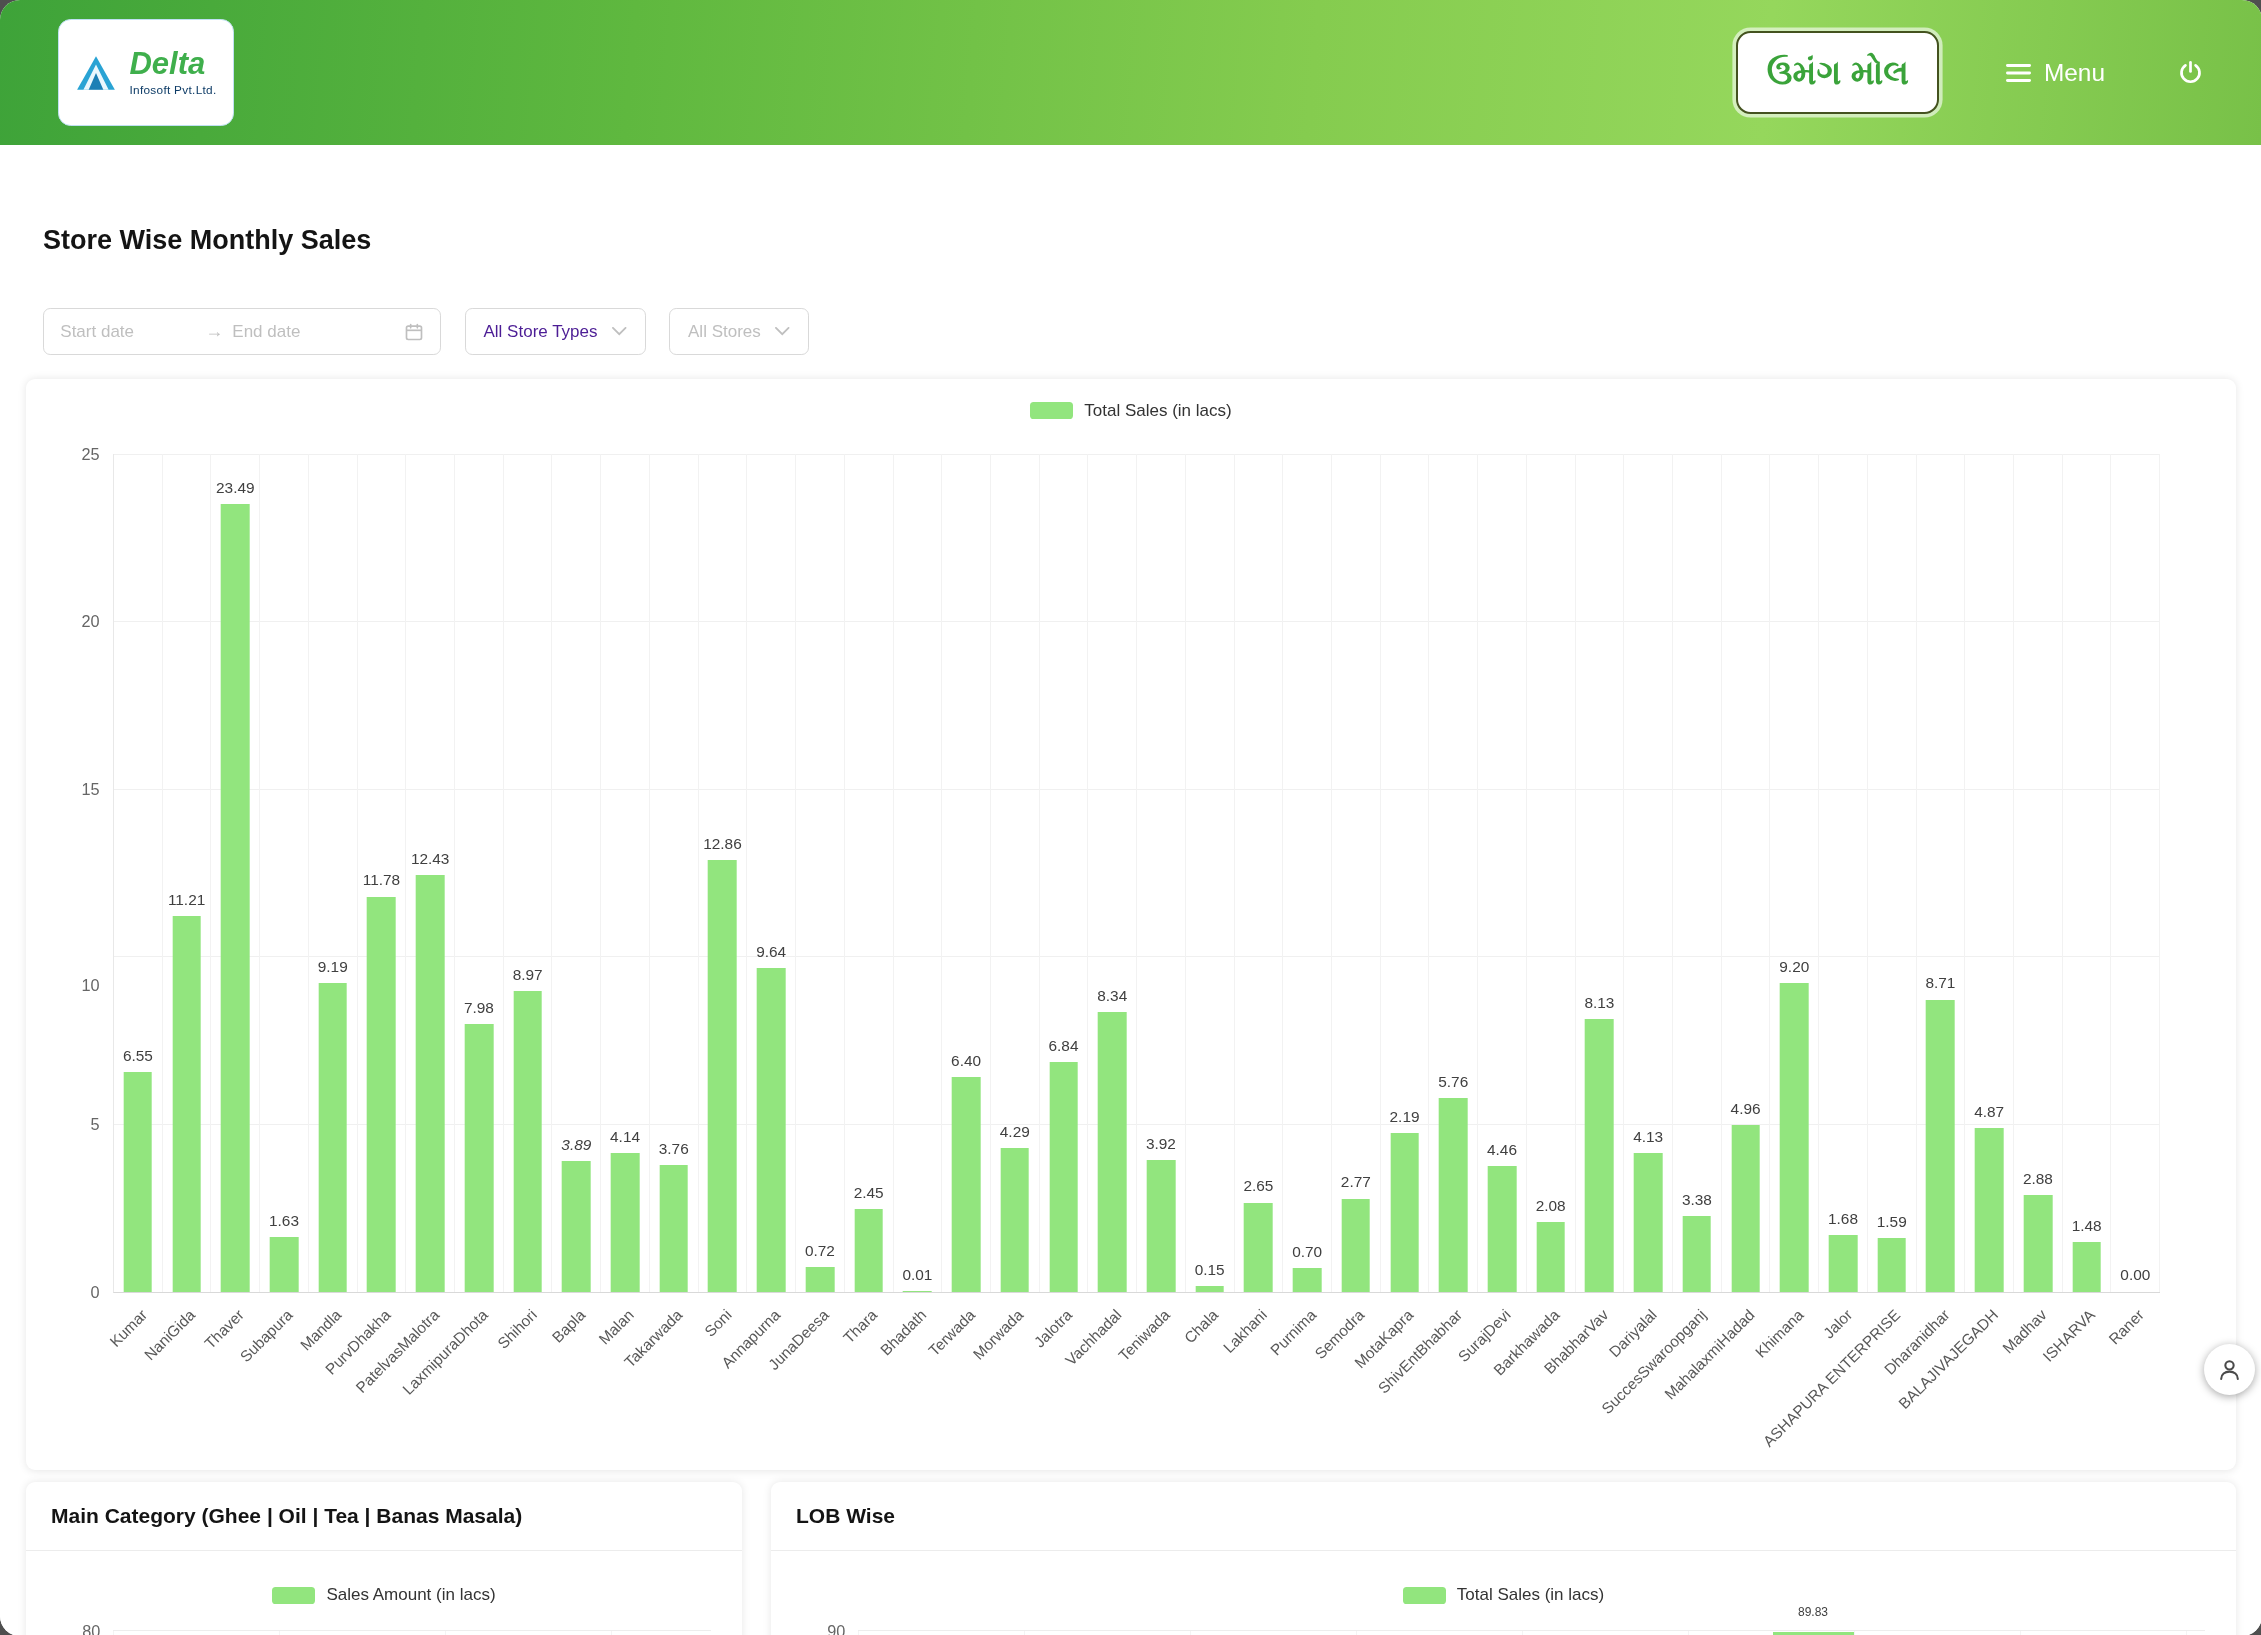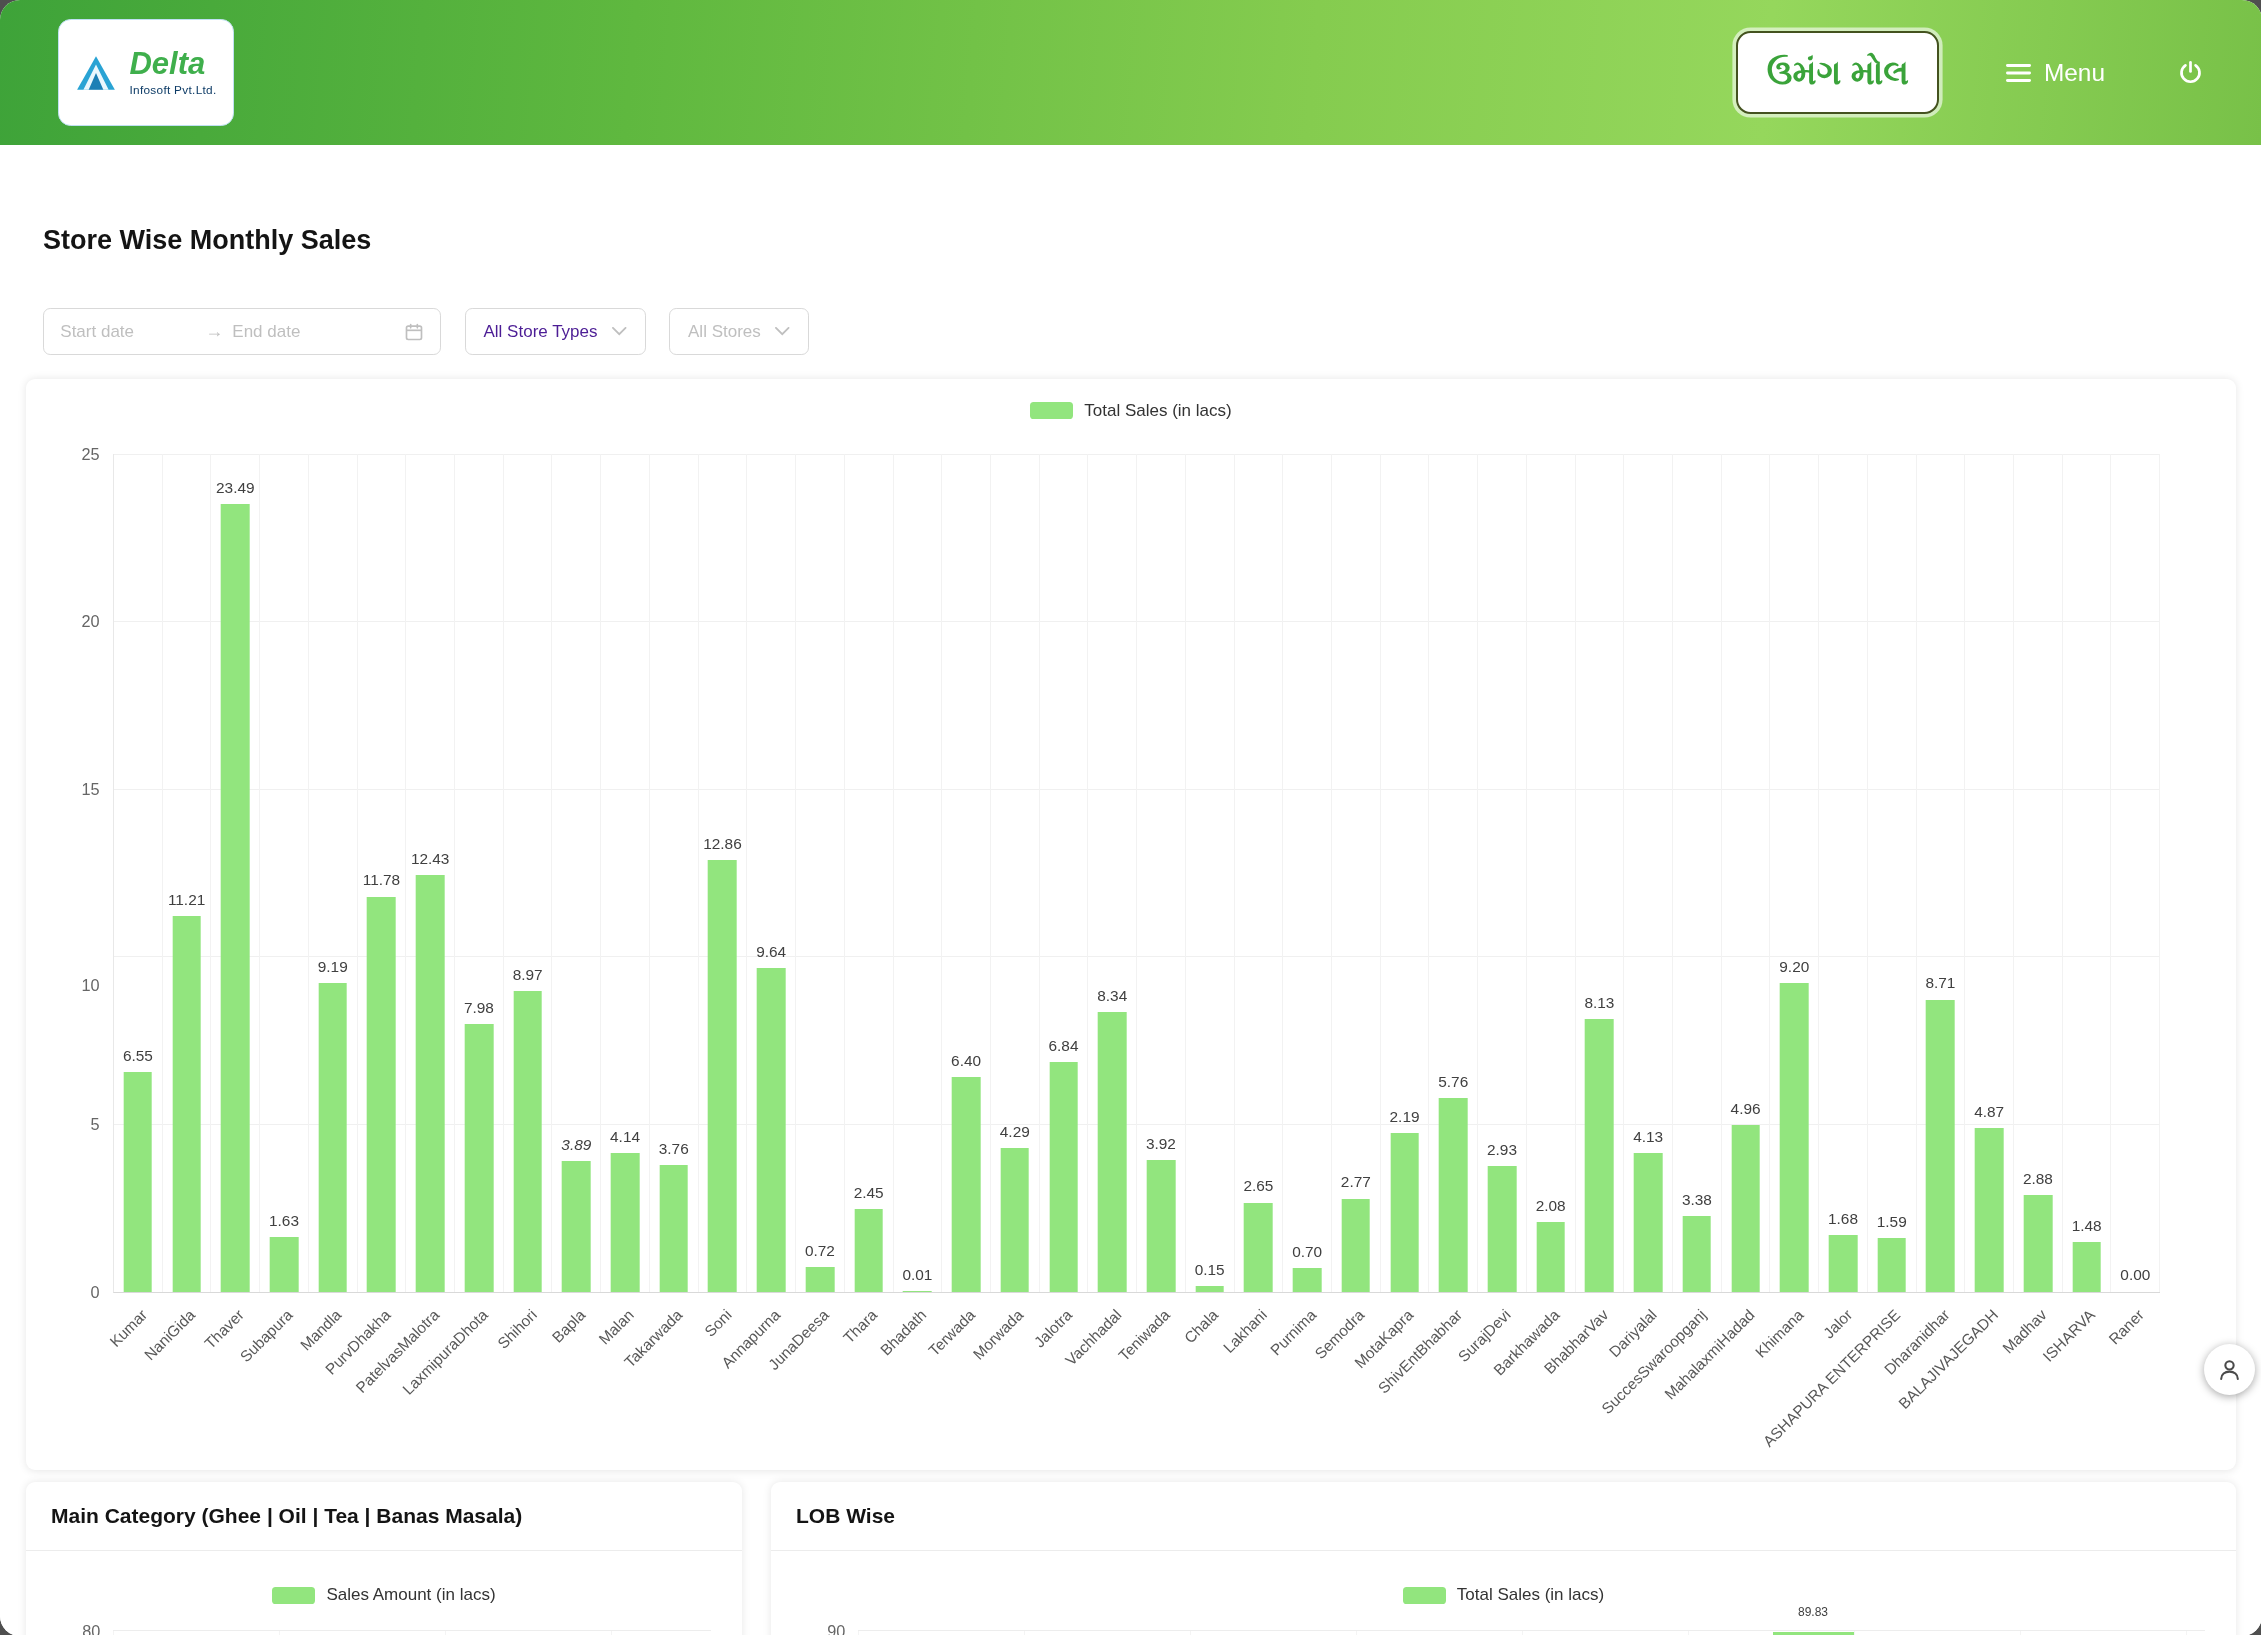--- a/index.html
+++ b/index.html
@@ -339,7 +339,7 @@
             </div>
             <div class="band">
               <div class="bar" style="height: 14.96%;"></div>
-              <div class="val" style="bottom: calc(14.96% + 7.2px);">2.93</div>
+              <div class="val" style="bottom: calc(14.96% + 7.2px);">4.46</div>
               <div class="xlabel">SurajDevi</div>
             </div>
             <div class="band">

